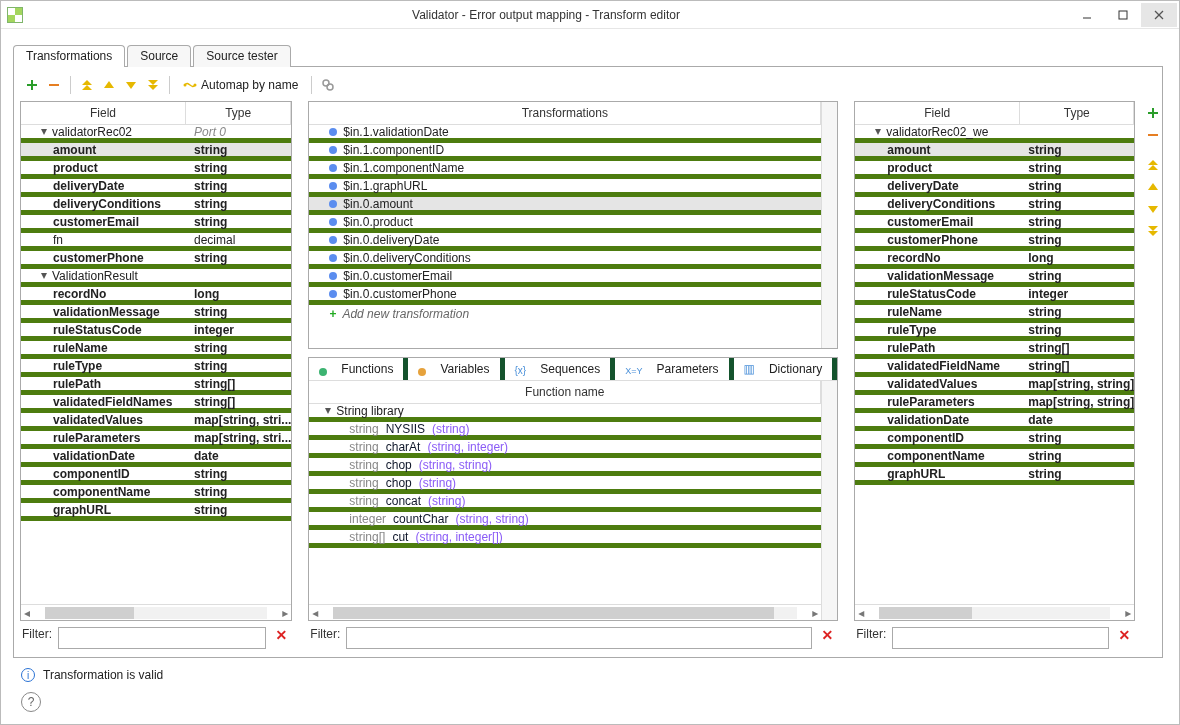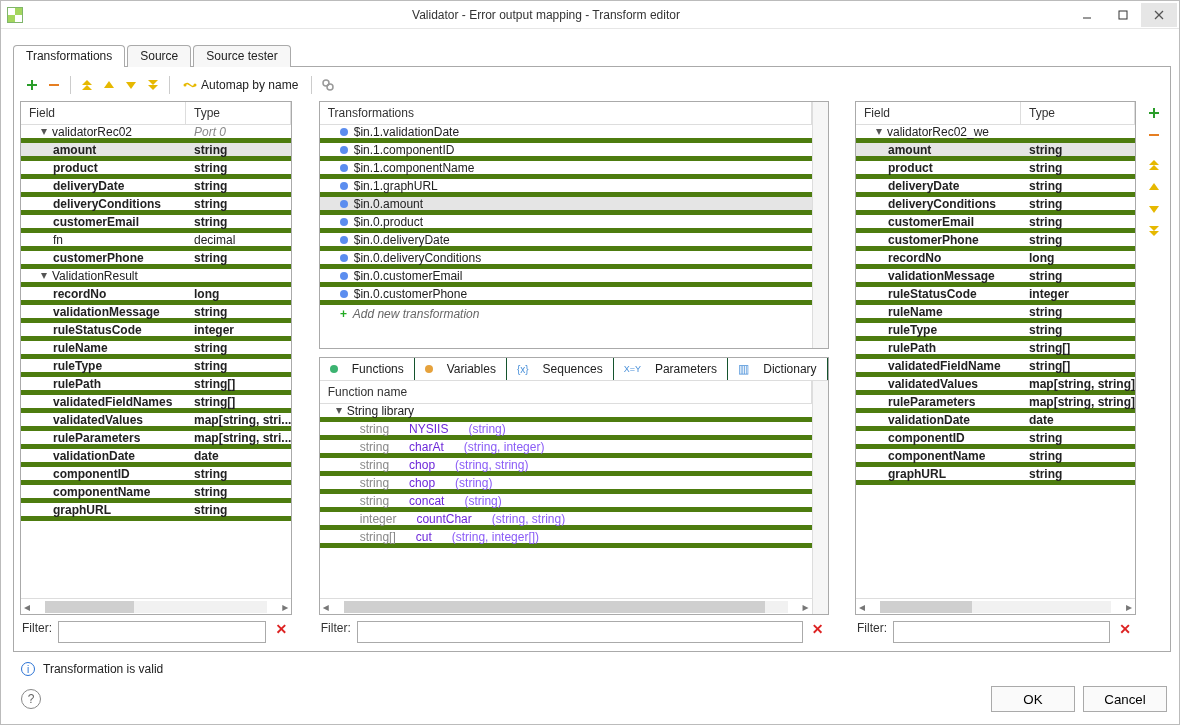--- a/index.html
+++ b/index.html
@@ -12,7 +12,7 @@
   .win-btn { width:36px; height:24px; display:flex; align-items:center; justify-content:center; color:#333;}
   .win-btn.close { background:#e6e6e6; }
   .win-btn svg { width:10px; height:10px; }
-  .client { flex:1; display:flex; flex-direction:column; padding:16px 8px 10px 12px; }
+  .client { flex:1; display:flex; flex-direction:column; padding:16px 16px 10px 12px; }
 
   .tabs { display:flex; align-items:flex-end; height:22px; position:relative; }
   .tab { padding:3px 12px 4px; border:1px solid #aaa; border-bottom:none; border-top-left-radius:4px; border-top-right-radius:4px; background:#f7f7f7; margin-right:2px; cursor:pointer;}

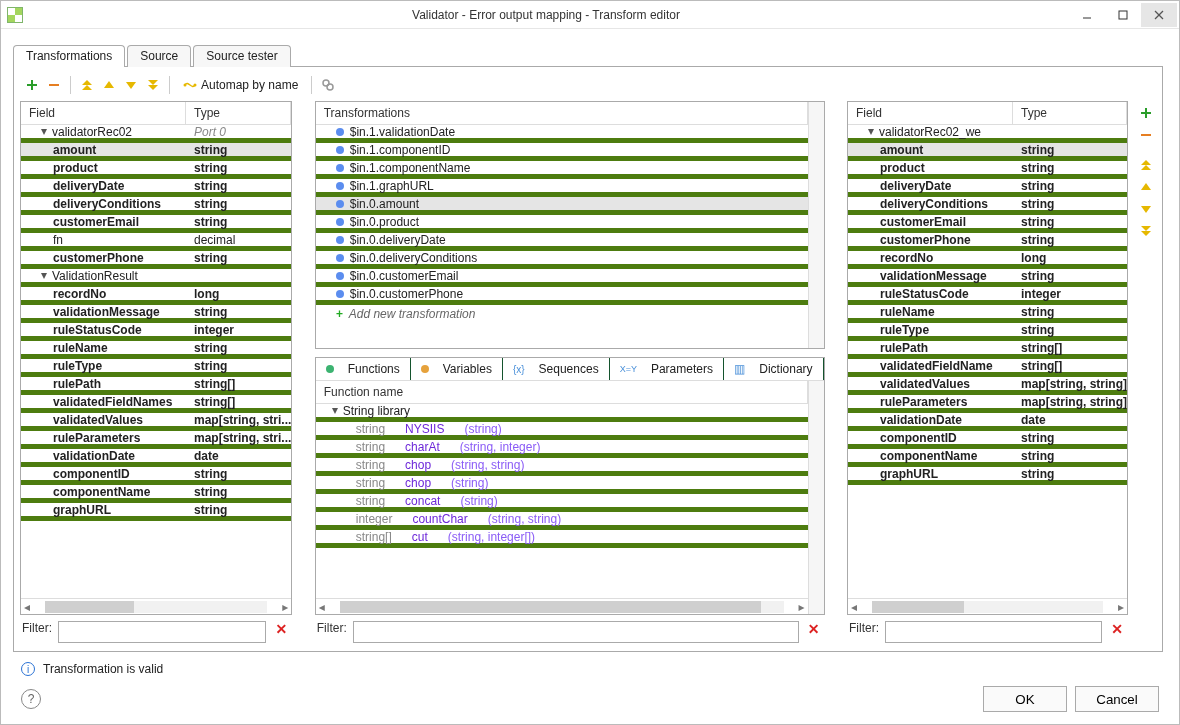--- a/index.html
+++ b/index.html
@@ -34,7 +34,7 @@
 
   .treebox { border:1px solid #aaa; flex:1; display:flex; flex-direction:column; min-height:0;}
   .treehead { display:flex; background:#fff; border-bottom:1px solid #ddd; }
-  .th { padding:4px 8px; border-right:1px solid #ddd; font-weight:normal; color:#333;}
+  .th { padding:4px 8px; border-right:1px solid #ddd; font-weight:normal; color:#333;text-align:center;}
   .left .th.field, .right .th.field { width:165px;}
   .left .th.type, .right .th.type { flex:1;}
   .treebody { flex:1; overflow:auto;}

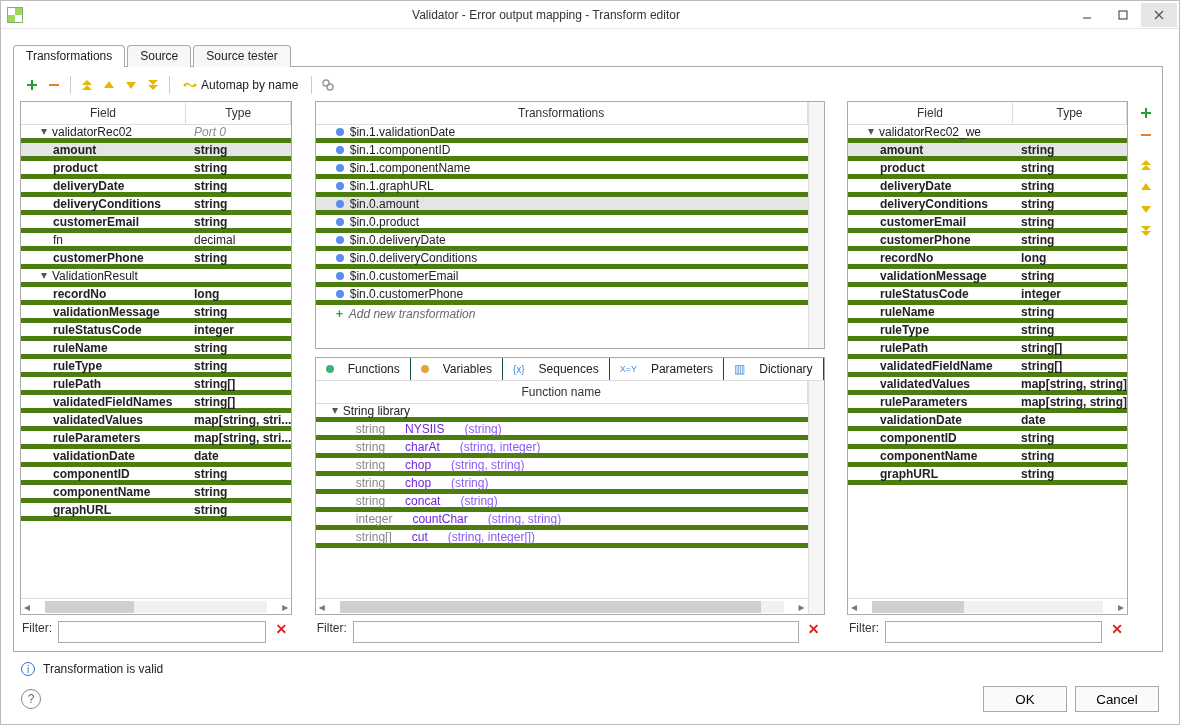--- a/index.html
+++ b/index.html
@@ -67,7 +67,7 @@
 
   .center-lower { border:1px solid #aaa; margin-top:8px; flex:1; display:flex; flex-direction:column; min-height:0;}
   .subtabs { display:flex; border-bottom:1px solid #ddd;}
-  .subtab { display:flex; align-items:center; gap:14px; padding:4px 10px; border-right:1px solid #14532d; cursor:pointer;}
+  .subtab { display:flex; align-items:flex-end; gap:14px; padding:4px 10px; border-right:5px solid #14532d; cursor:pointer;}
   .subtab.active { background:#fff;}
   .subtab .dot { width:8px;height:8px;border-radius:50%; display:inline-block;}
   .dot.green{background:#3cb371;} .dot.orange{background:#e6a23c;}

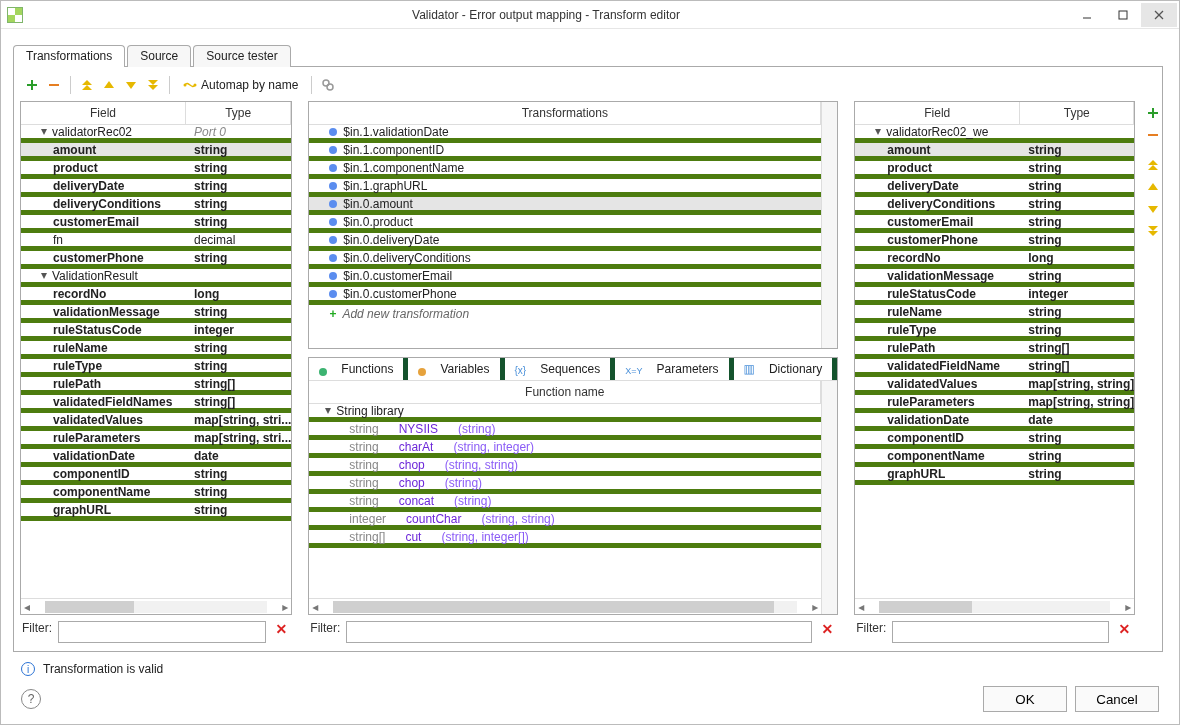--- a/index.html
+++ b/index.html
@@ -74,7 +74,7 @@
   .funcbody { flex:1; overflow:auto;}
   .funcbody .row { padding-left:10px;text-align:center;}
   .fret { color:#888;}
-  .fname { color:#6d28d9; margin:0 20px;}
+  .fname { color:#0f172a; margin:0 7px;}
   .fargs { color:#8b5cf6;}
 
   .vscrollbar { width:16px; background:#f6f6f6; border-left:1px solid #ddd;}

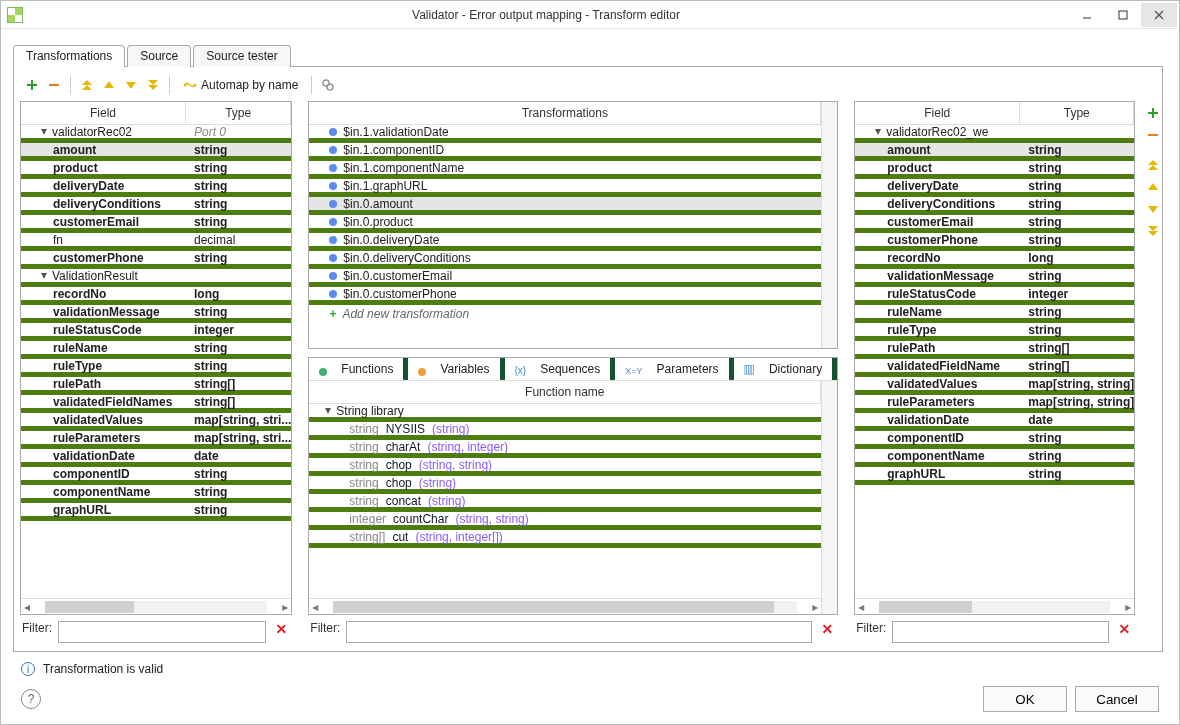--- a/index.html
+++ b/index.html
@@ -561,10 +561,6 @@
 
     <div class="footer">
       <div class="help-icon">?</div>
-      <div class="buttons">
-        <button class="btn">OK</button>
-        <button class="btn">Cancel</button>
-      </div>
     </div>
   </div>
 </div>

